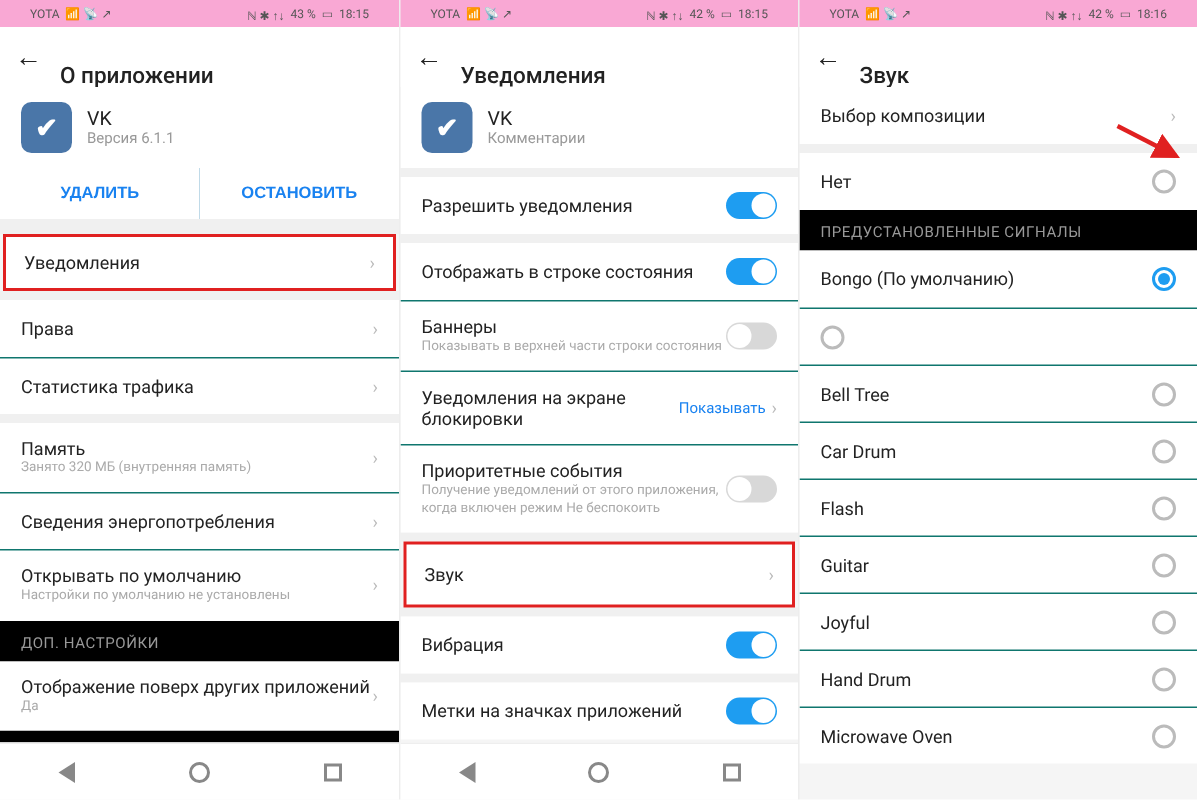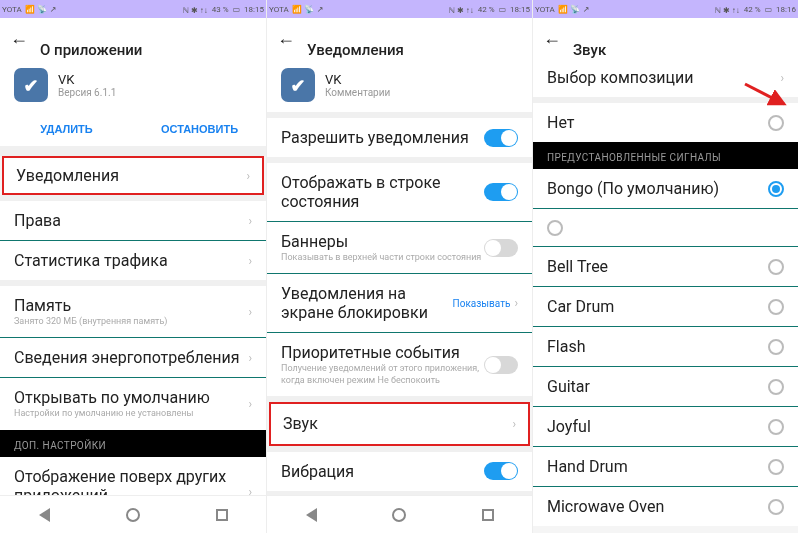--- a/index.html
+++ b/index.html
@@ -8,7 +8,7 @@
   .pane { width: 266px; background: #f5f5f5; display: flex; flex-direction: column; position: relative; }
   .pane + .pane { border-left: 1px solid rgba(0,0,0,0.03); }
 
-  .status-bar { height: 18px; background: #c4b5fd; font-size: 8px; color: #555; display: flex; align-items: center; justify-content: space-between; padding: 0 2px; }
+  .status-bar { height: 18px; background: #f9a8d4; font-size: 8px; color: #555; display: flex; align-items: center; justify-content: space-between; padding: 0 20px; }
   .status-left, .status-right { display: flex; gap: 4px; align-items: center; }
 
   .header { height: 40px; background: #fff; display: flex; align-items: center; gap: 12px; padding: 0 10px; }

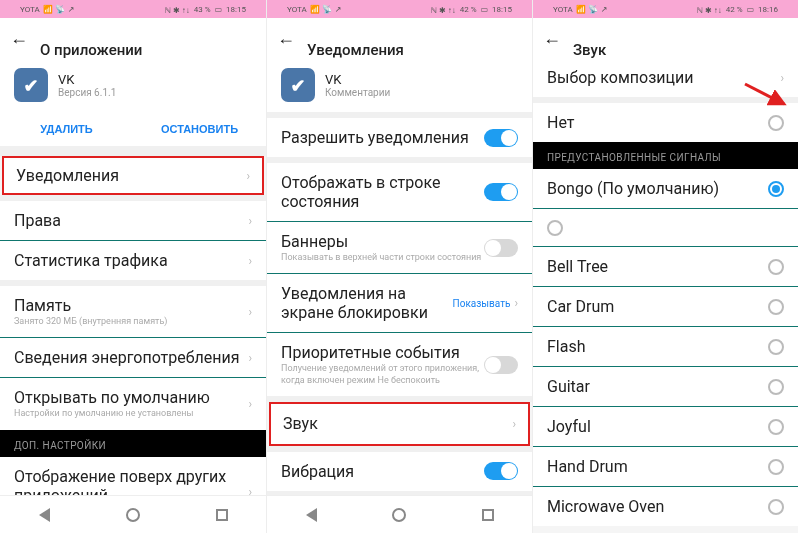--- a/index.html
+++ b/index.html
@@ -31,7 +31,7 @@
   .row { background: #fff; padding: 10px 14px; display: flex; align-items: center; justify-content: space-between; min-height: 38px; cursor: pointer; position: relative; }
   .row + .row { border-top: 1px solid #0f766e; }
   .row .lbl { display: flex; flex-direction: column; gap: 1px; flex: 1; min-width: 0; }
-  .row .lbl .t { font-size: 16px; color: #222; }
+  .row .lbl .t { font-size: 12px; color: #222; }
   .row .lbl .s { font-size: 9px; color: #aaa; line-height: 1.25; }
   .row .action-txt { font-size: 10px; color: #1982f0; margin-right: 4px; }
   .chev { color: #bbb; font-size: 12px; }

